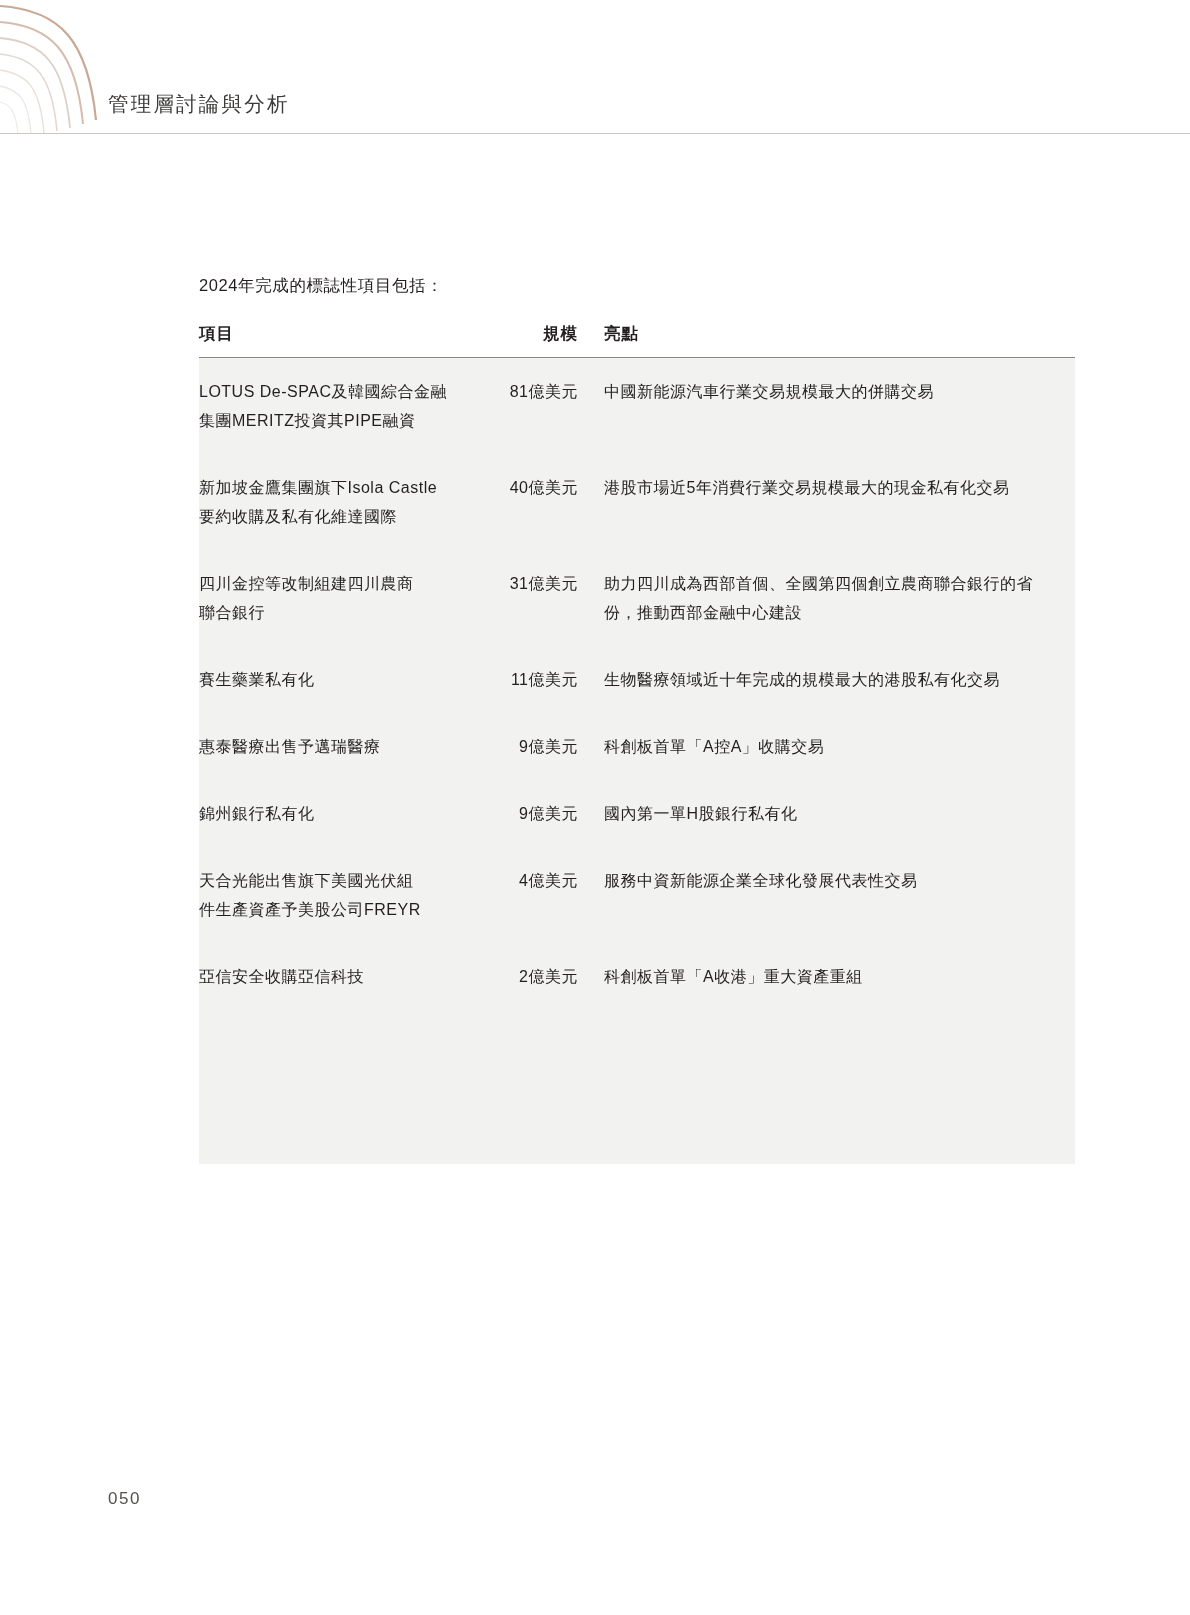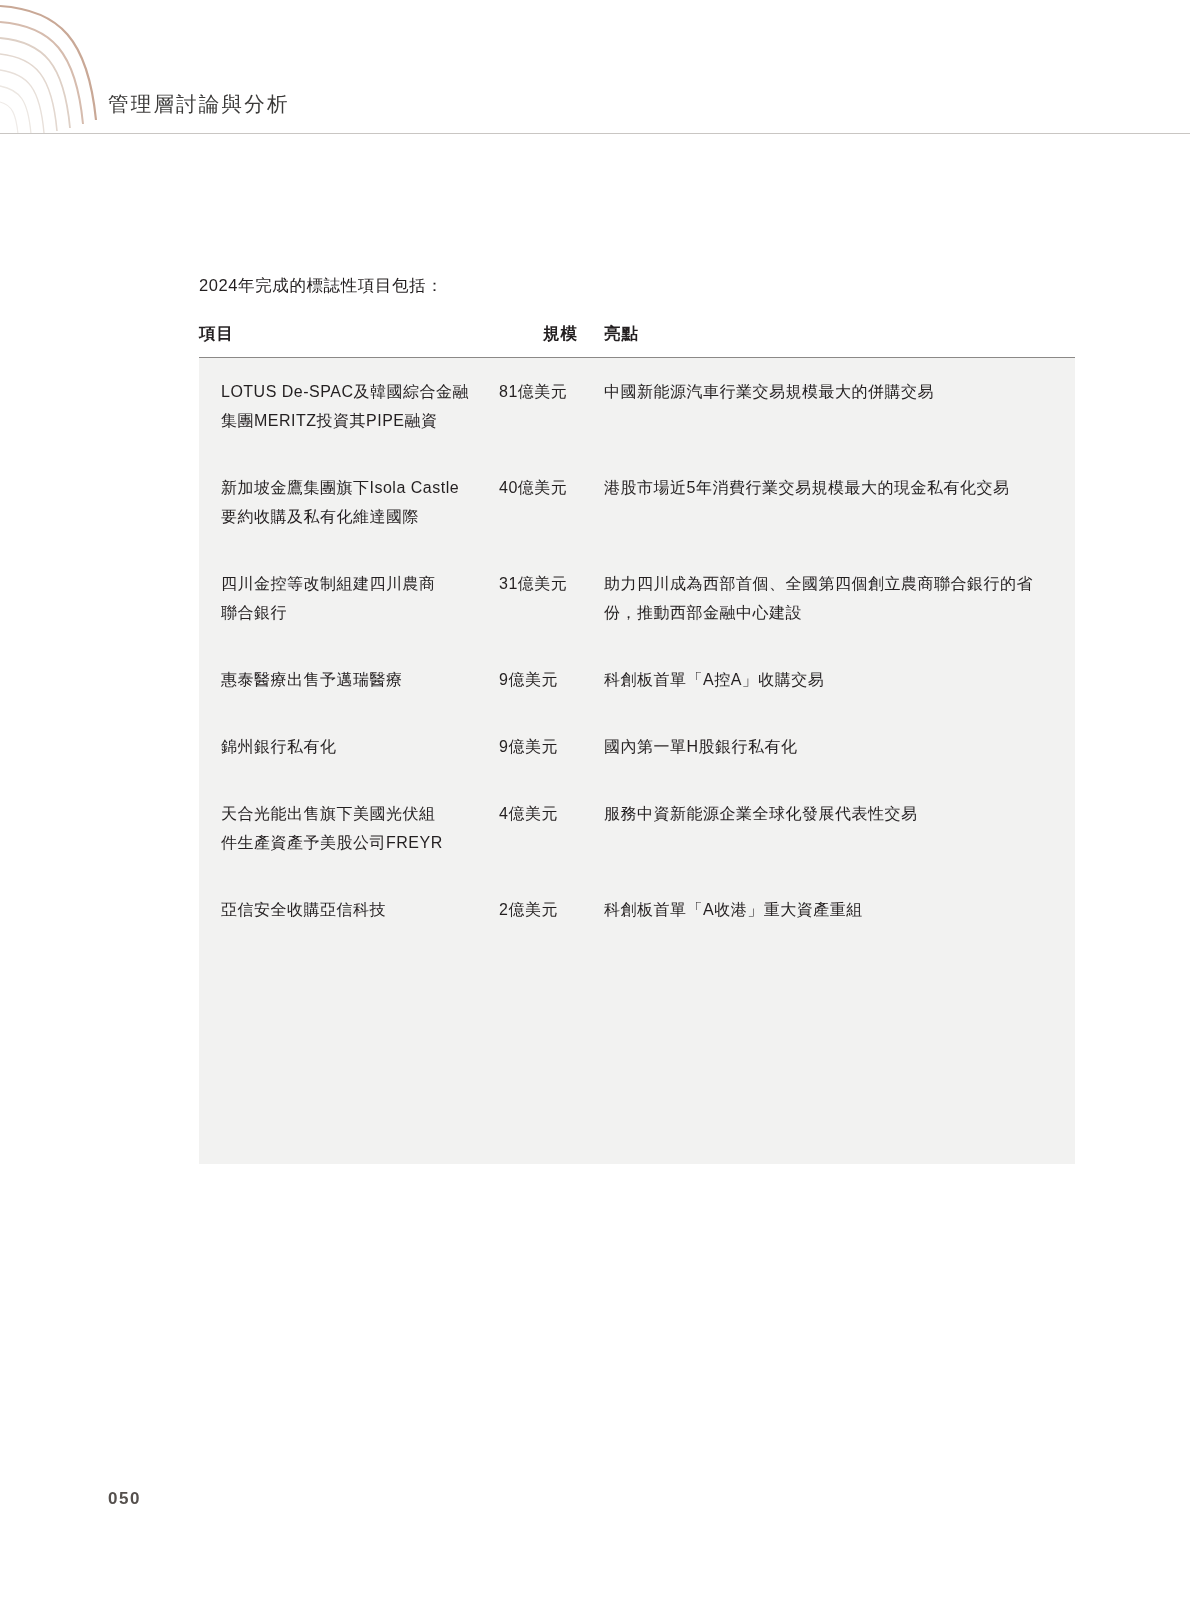--- a/index.html
+++ b/index.html
@@ -94,7 +94,7 @@
     vertical-align: top;
     padding: 19px 0 19px 0;
   }
-  table.deals tbody td.item { padding-right: 10px; padding-left: 22px; }
+  table.deals tbody td.item { padding-right: 10px; }
   table.deals tbody td.size { padding-right: 16px; white-space: nowrap; }
   table.deals tbody td.hl   { padding-left: 10px; }
 

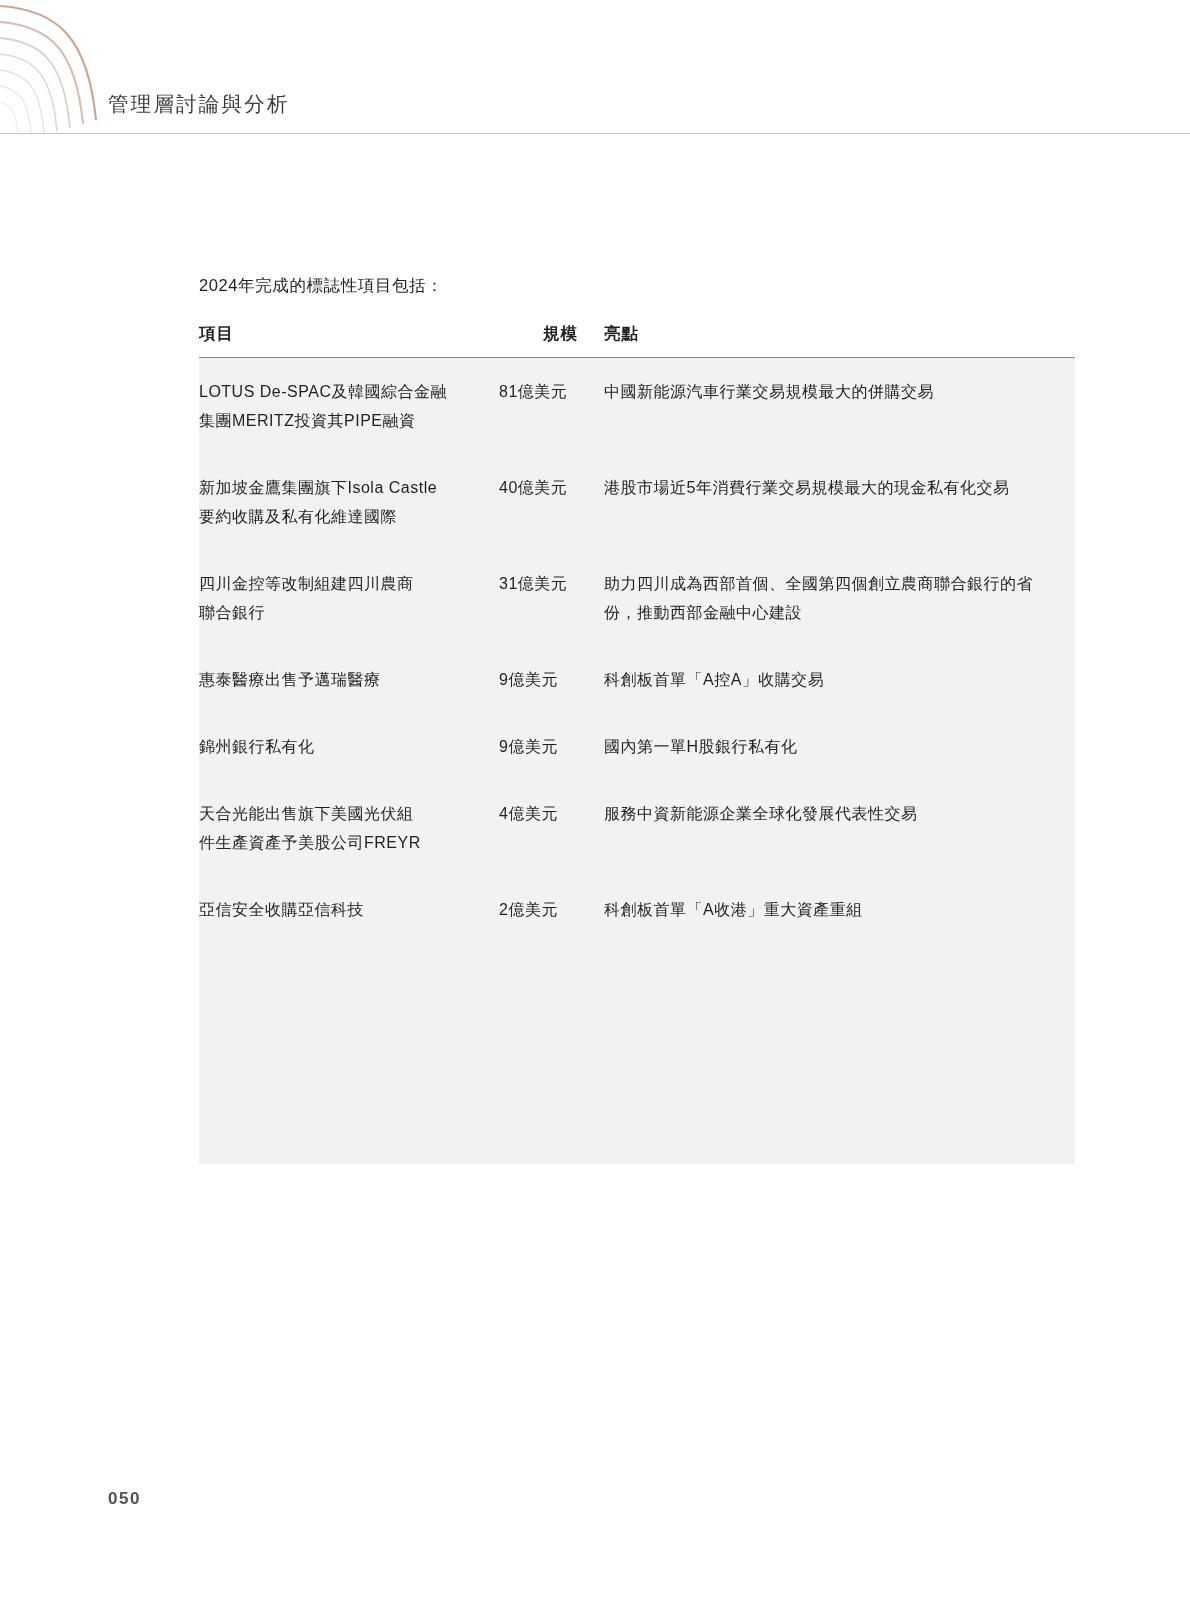--- a/index.html
+++ b/index.html
@@ -95,7 +95,7 @@
     padding: 19px 0 19px 0;
   }
   table.deals tbody td.item { padding-right: 10px; }
-  table.deals tbody td.size { padding-right: 16px; white-space: nowrap; }
+  table.deals tbody td.size { text-align: right; padding-right: 16px; white-space: nowrap; }
   table.deals tbody td.hl   { padding-left: 10px; }
 
   

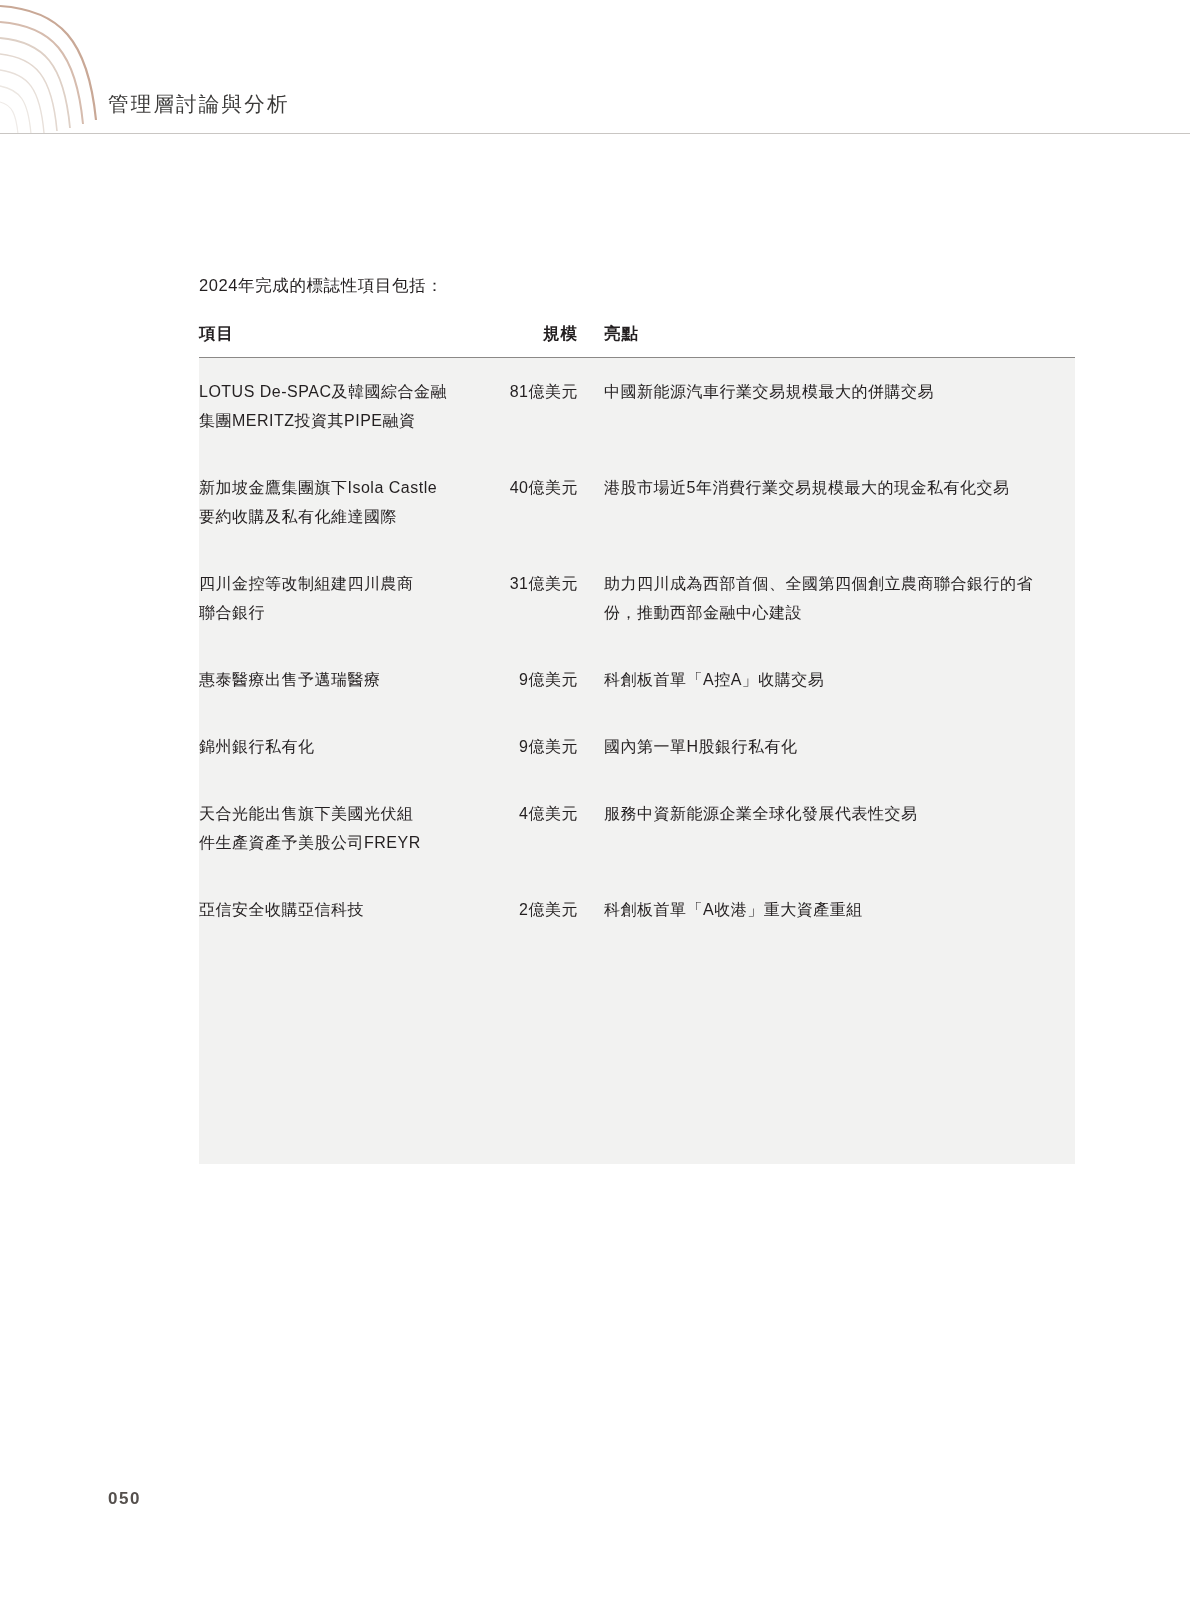--- a/index.html
+++ b/index.html
@@ -193,6 +193,15 @@
           </tr>
           <tr>
             <td class="item multi-line">
+              <div>賽生藥業私有化</div>
+            </td>
+            <td class="size">11億美元</td>
+            <td class="hl multi-line">
+              <div>生物醫療領域近十年完成的規模最大的港股私有化交易</div>
+            </td>
+          </tr>
+          <tr>
+            <td class="item multi-line">
               <div>惠泰醫療出售予邁瑞醫療</div>
             </td>
             <td class="size">9億美元</td>

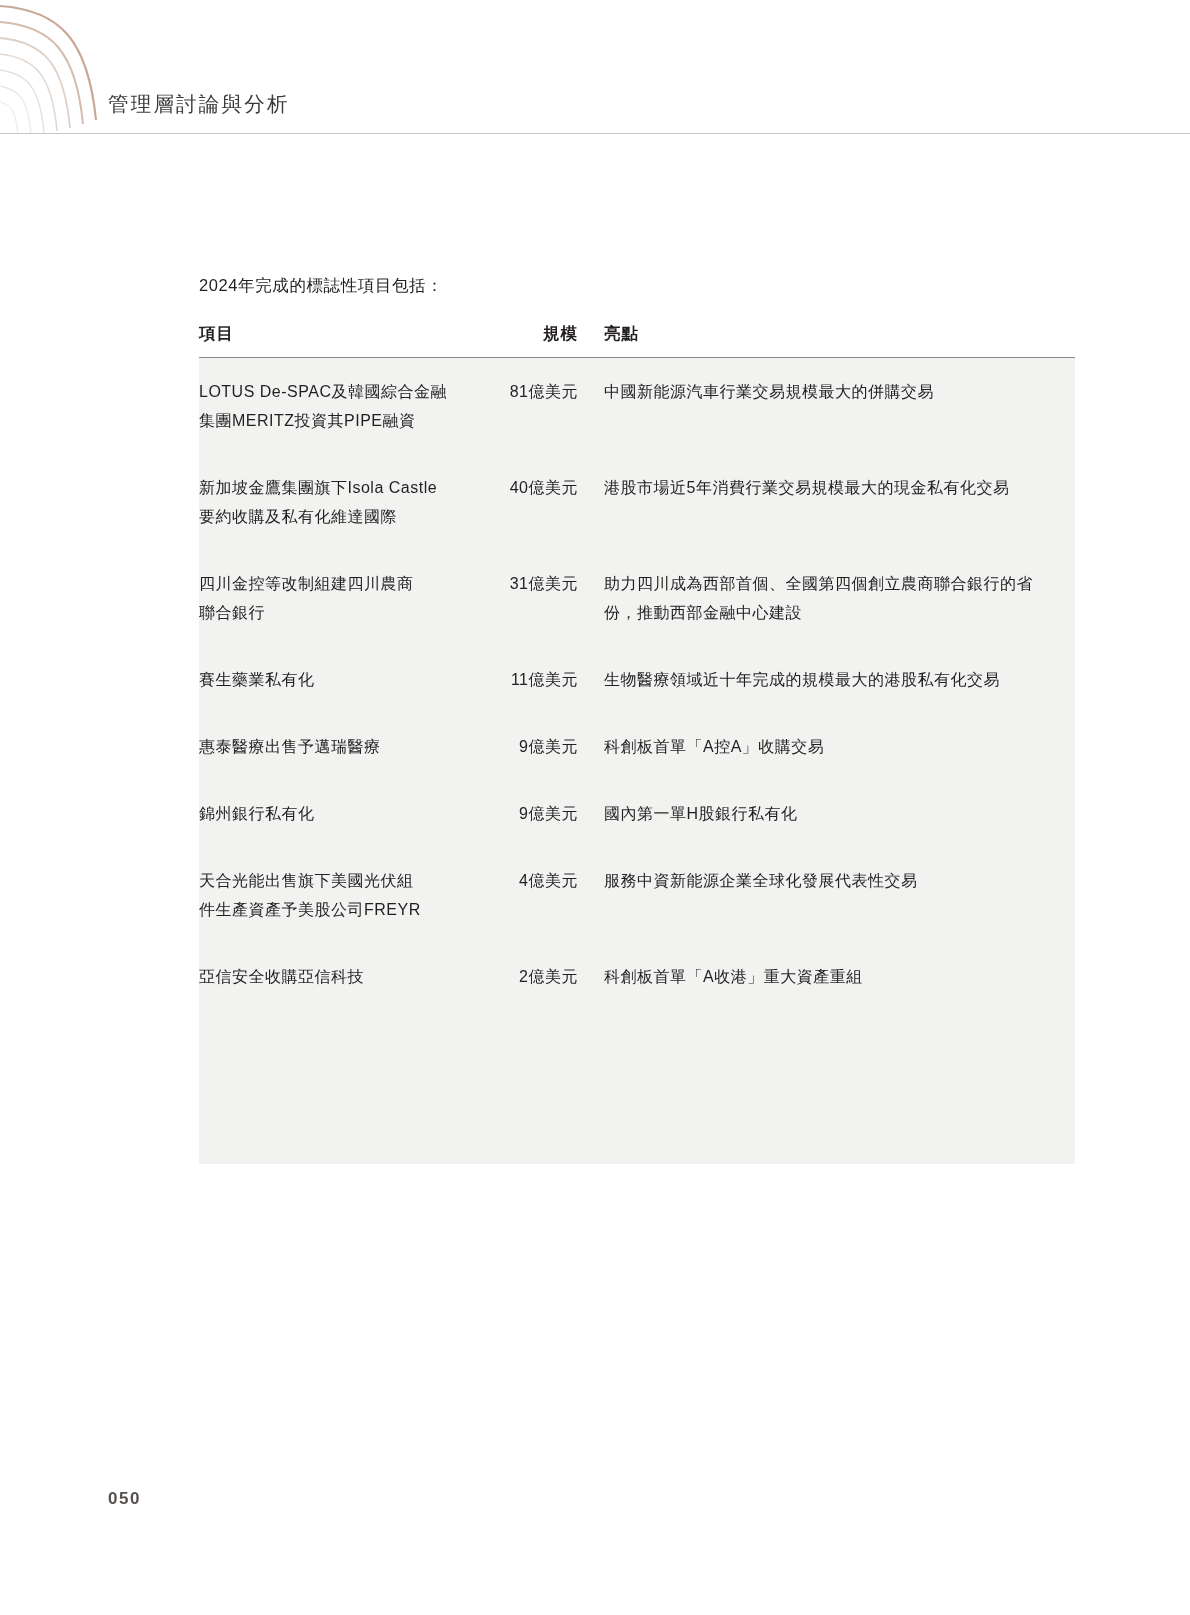--- a/index.html
+++ b/index.html
@@ -120,7 +120,6 @@
     font-size: 17px;
     letter-spacing: 1.5px;
     color: #55504d;
-    font-weight: bold;
   }
 </style>
 </head>

